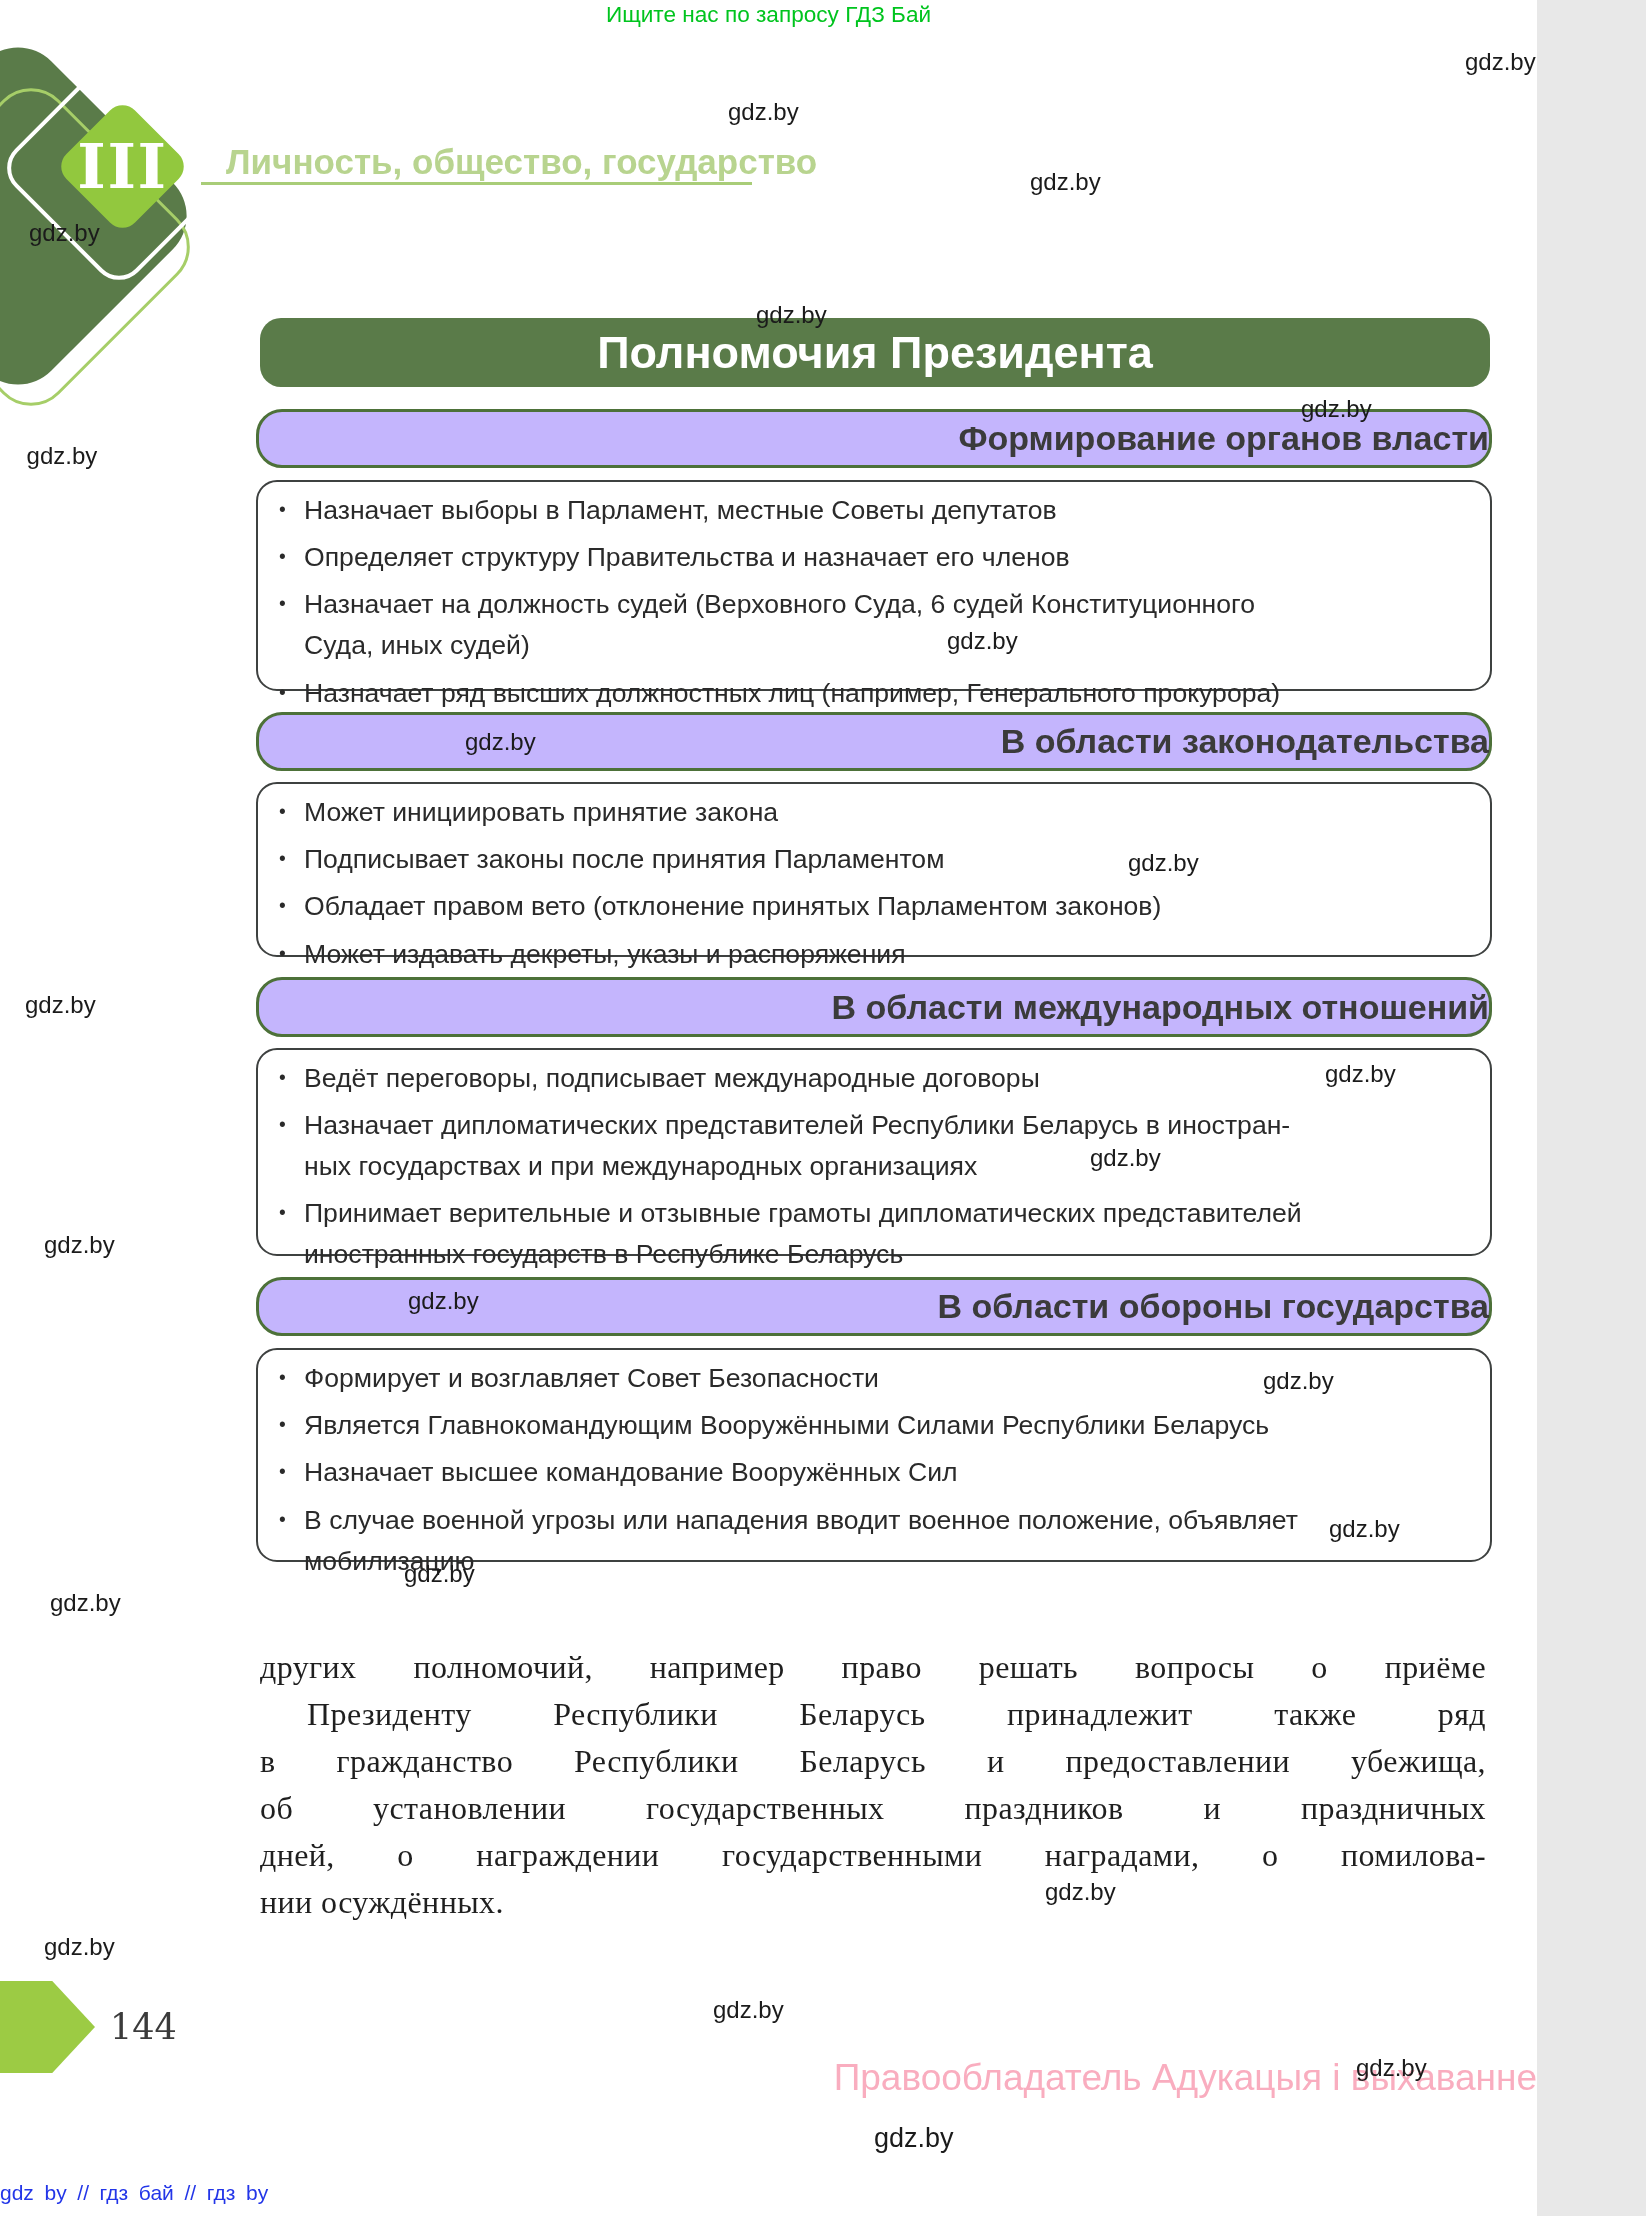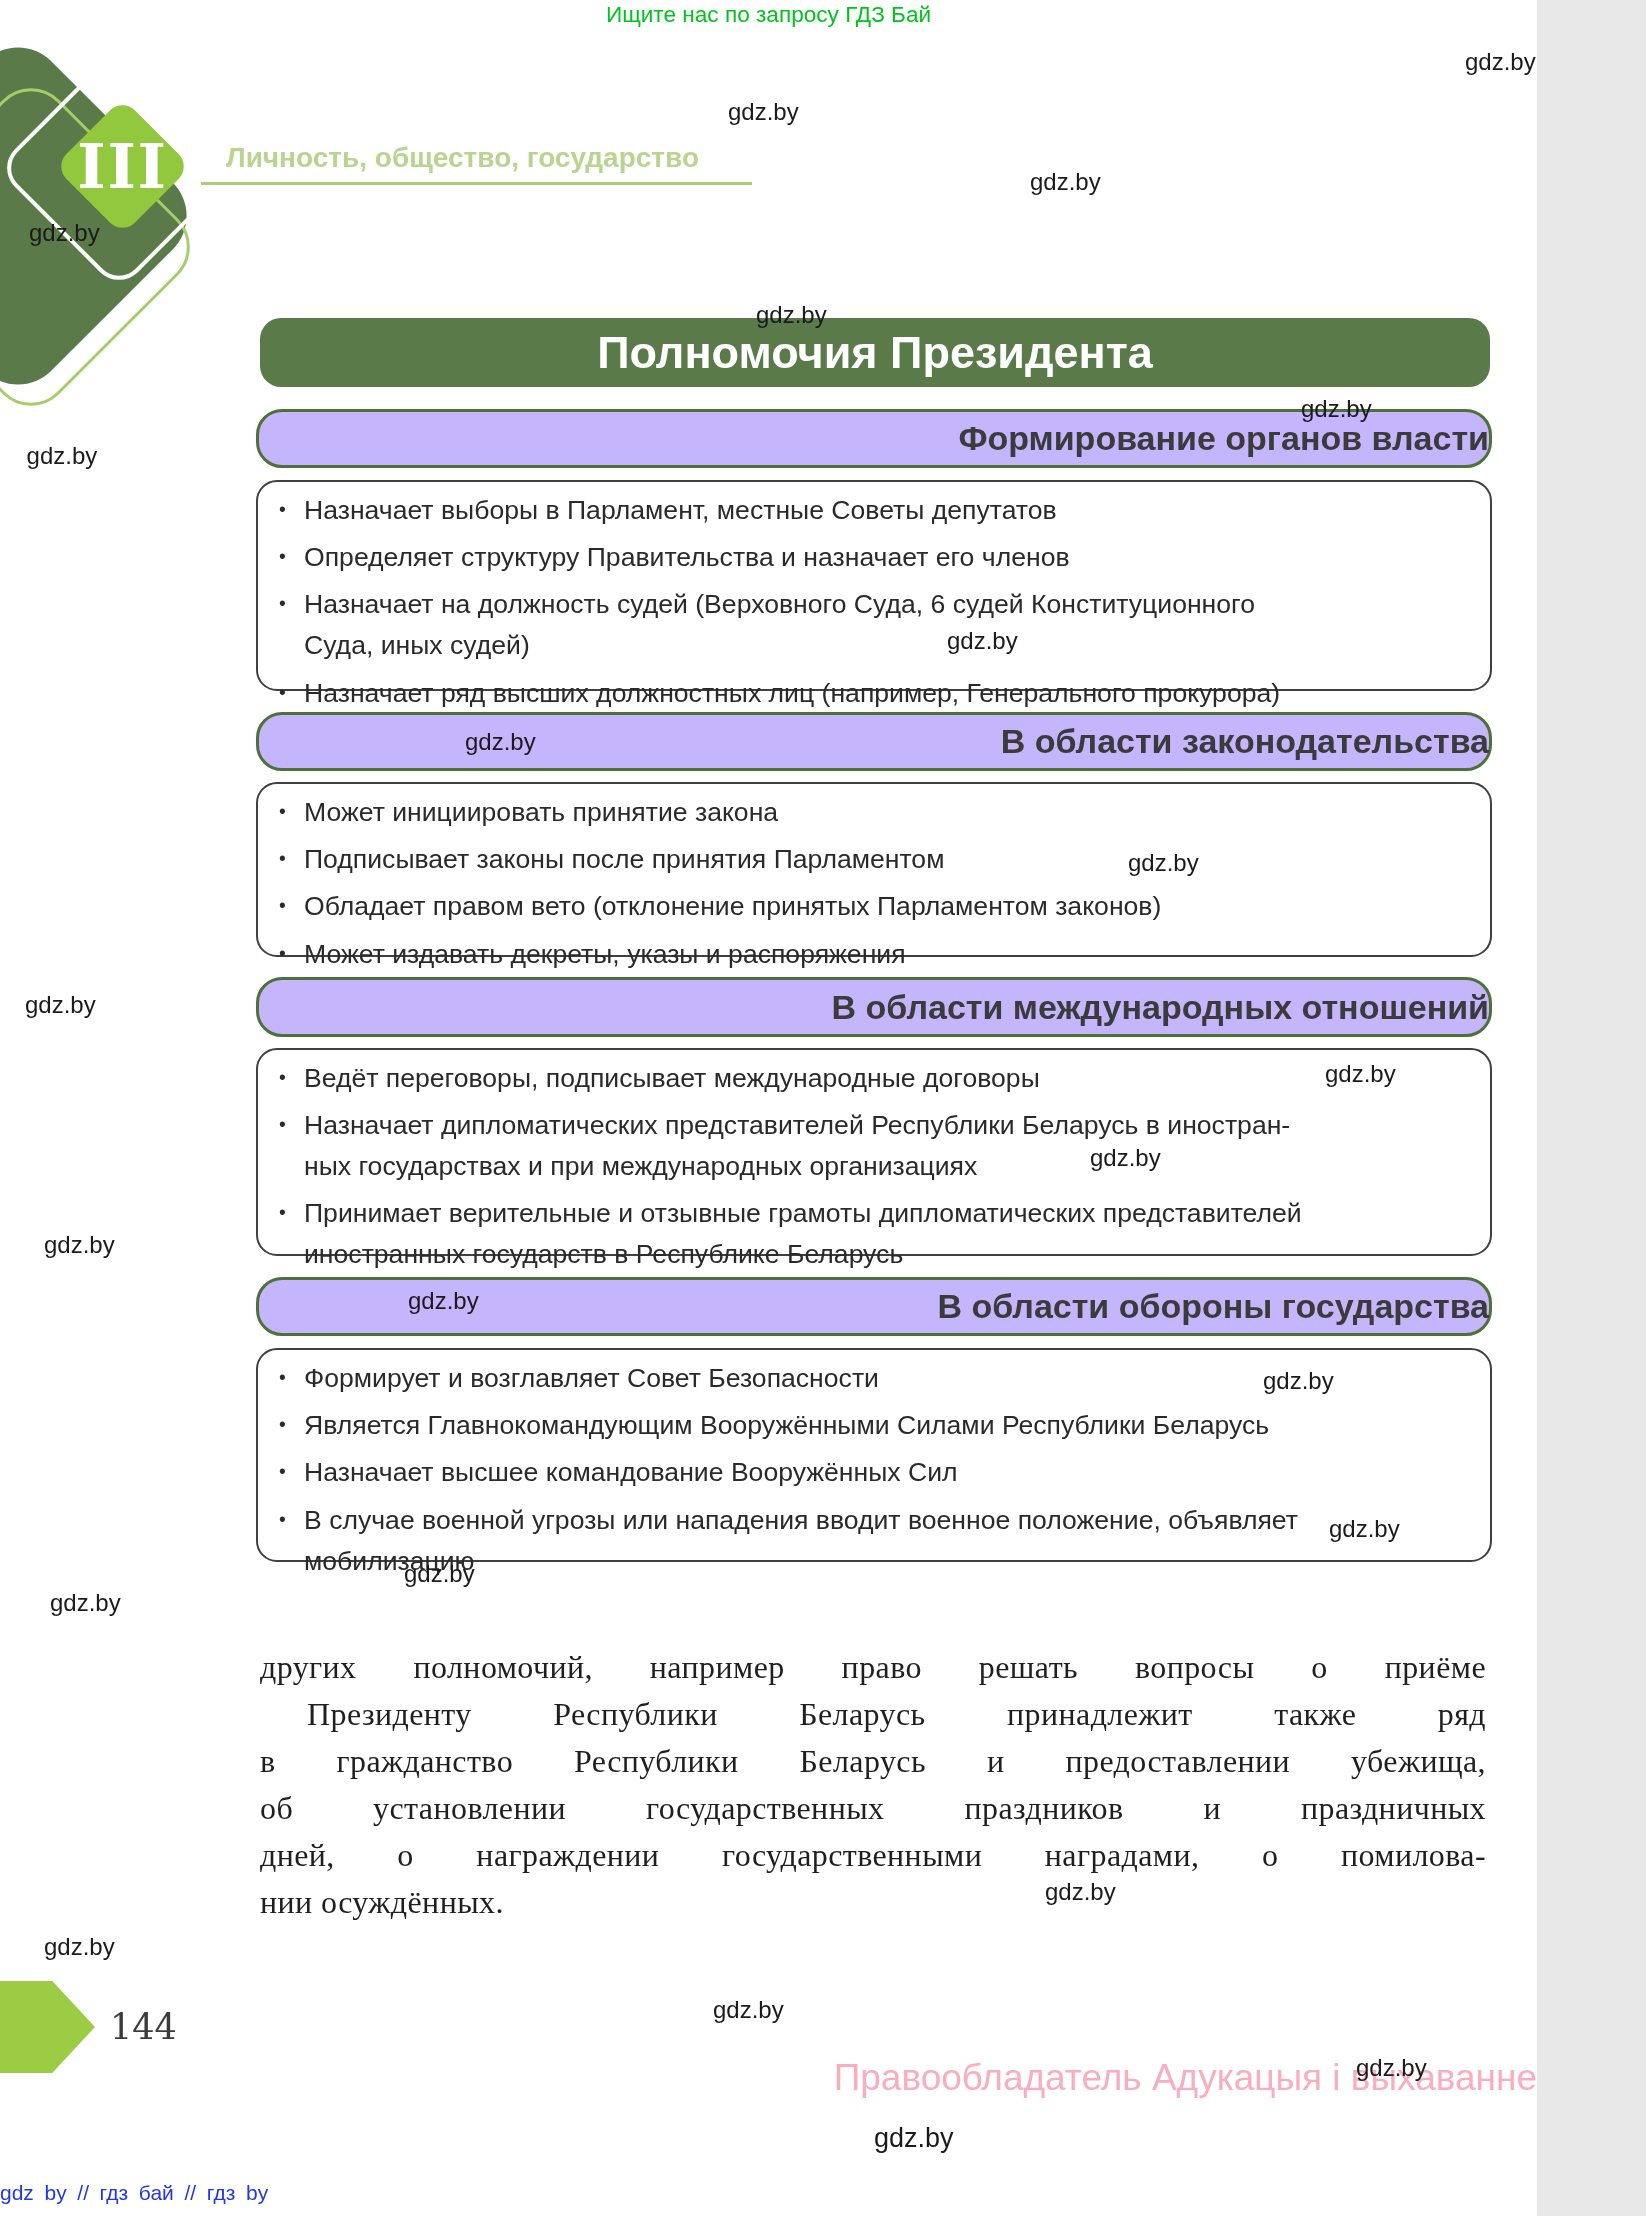--- a/index.html
+++ b/index.html
@@ -22,7 +22,7 @@
   .roman{position:absolute; left:74px; top:115px; width:97px; height:103px;
     display:flex; align-items:center; justify-content:center;
     font-family:"DejaVu Serif", serif; font-weight:bold; font-size:61px; color:#ffffff; letter-spacing:1.6px;}
-  .chapter-title{position:absolute; left:226px; top:142px; font-size:28px; font-weight:bold; color:#b8d48f; white-space:nowrap;}
+  .chapter-title{position:absolute; left:226px; top:142px; font-size:35px; font-weight:bold; color:#b8d48f; white-space:nowrap;}
   .chapter-underline{position:absolute; left:201px; top:182px; width:551px; height:3.2px; background:#a9cd78;}
   
   .title-bar{position:absolute; left:260px; top:318px; width:1230px; height:69px;

